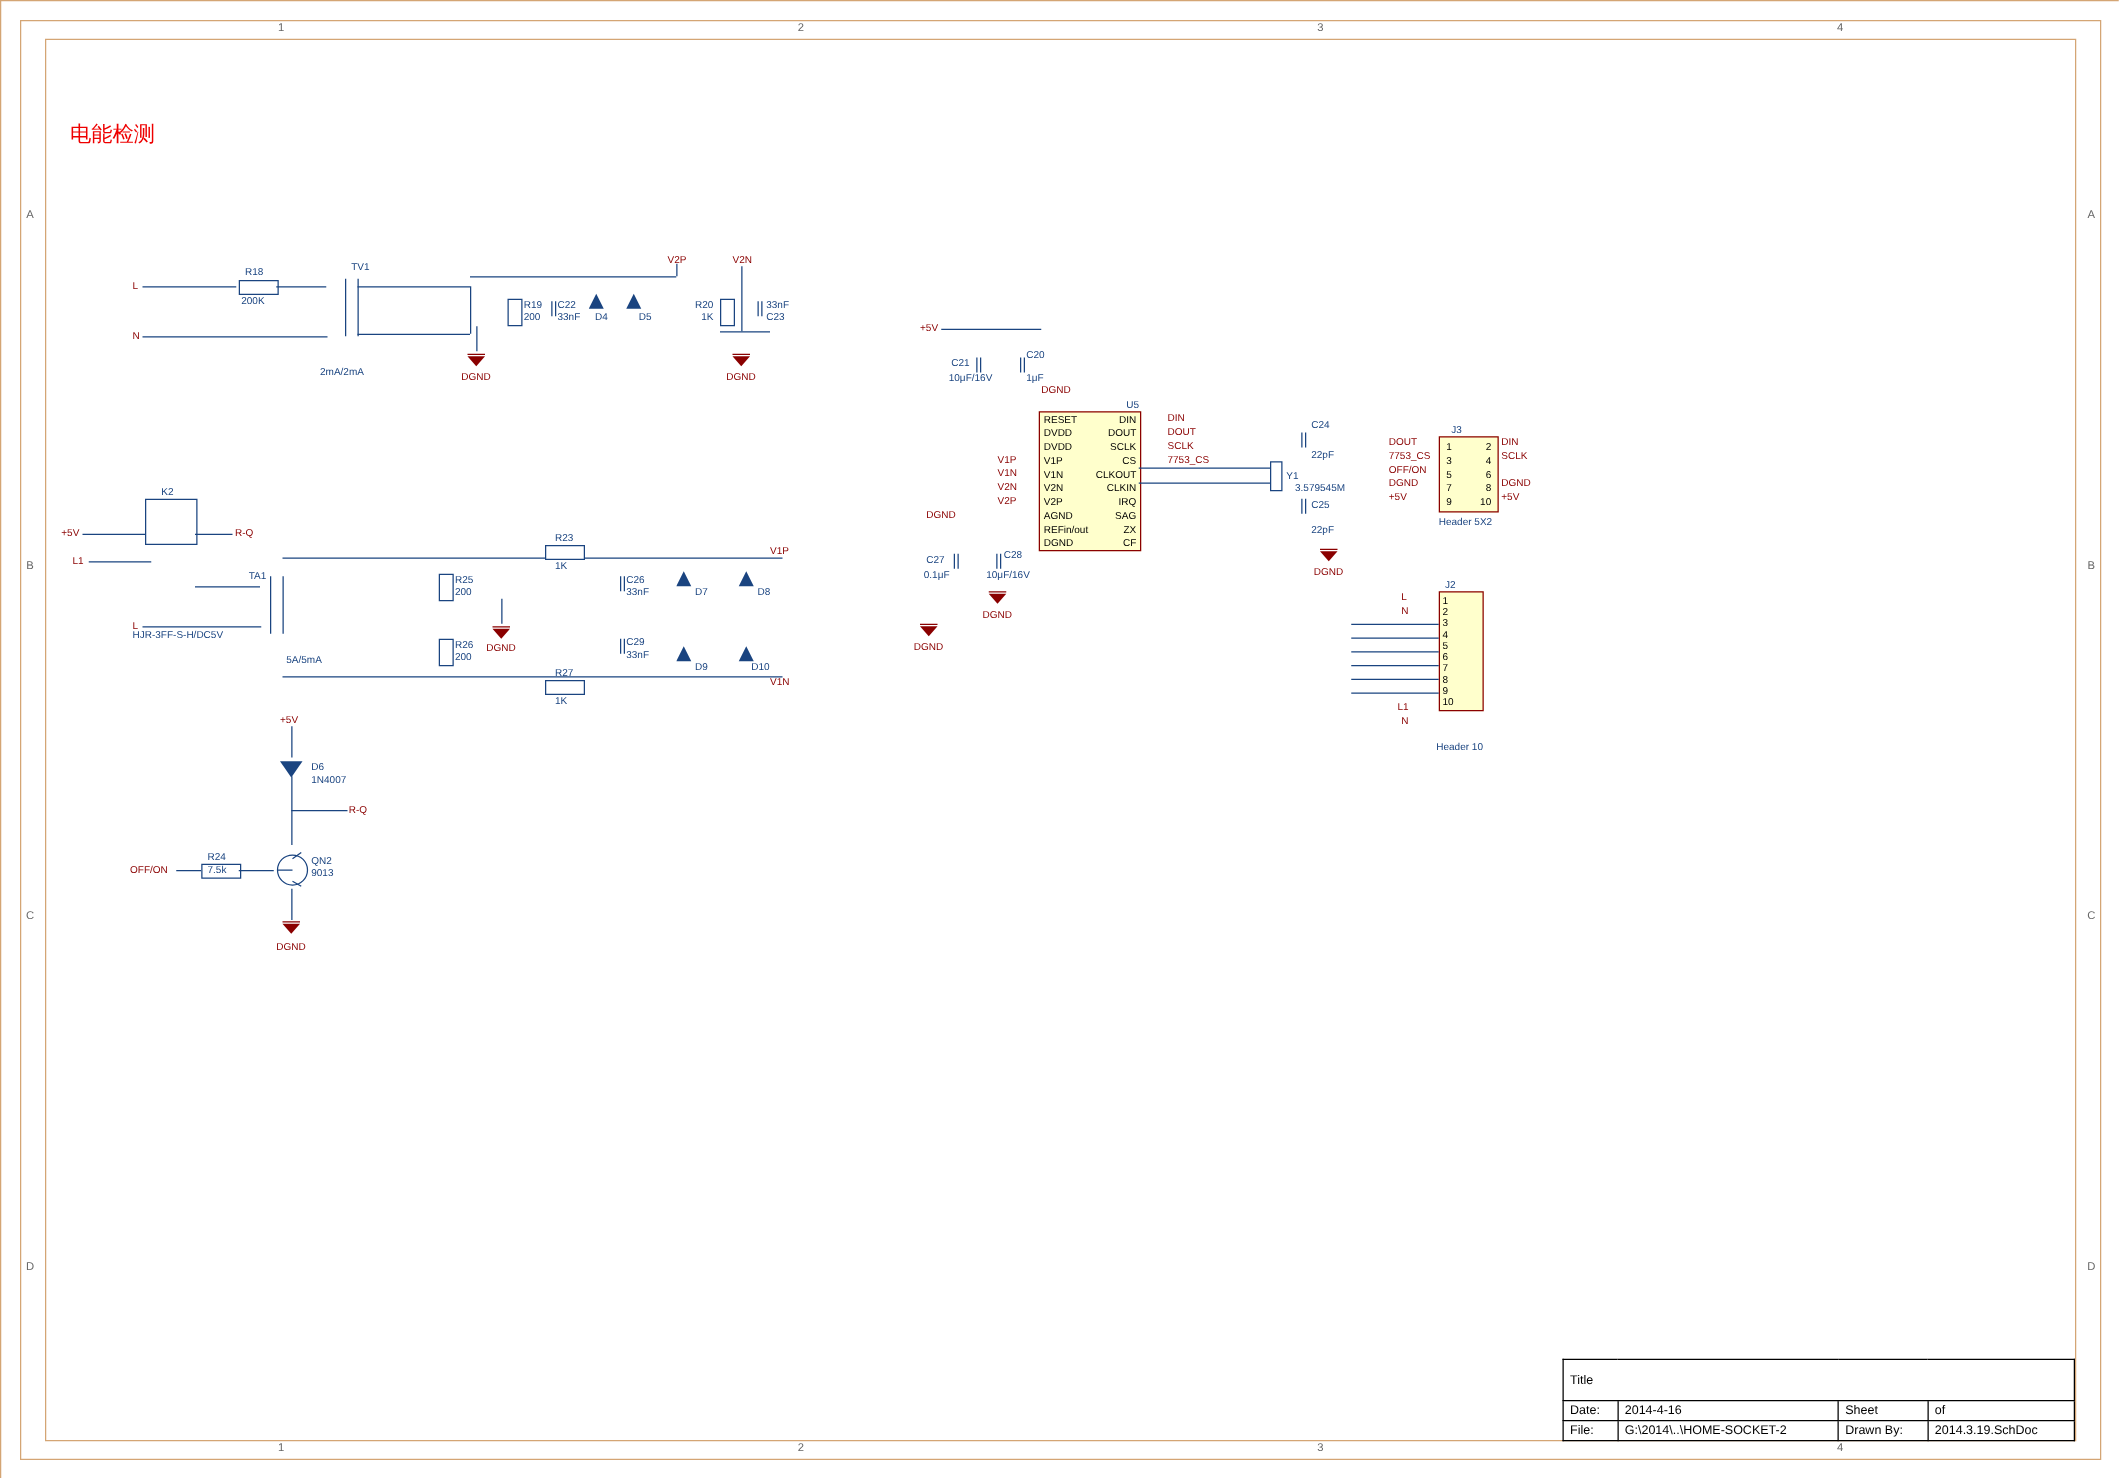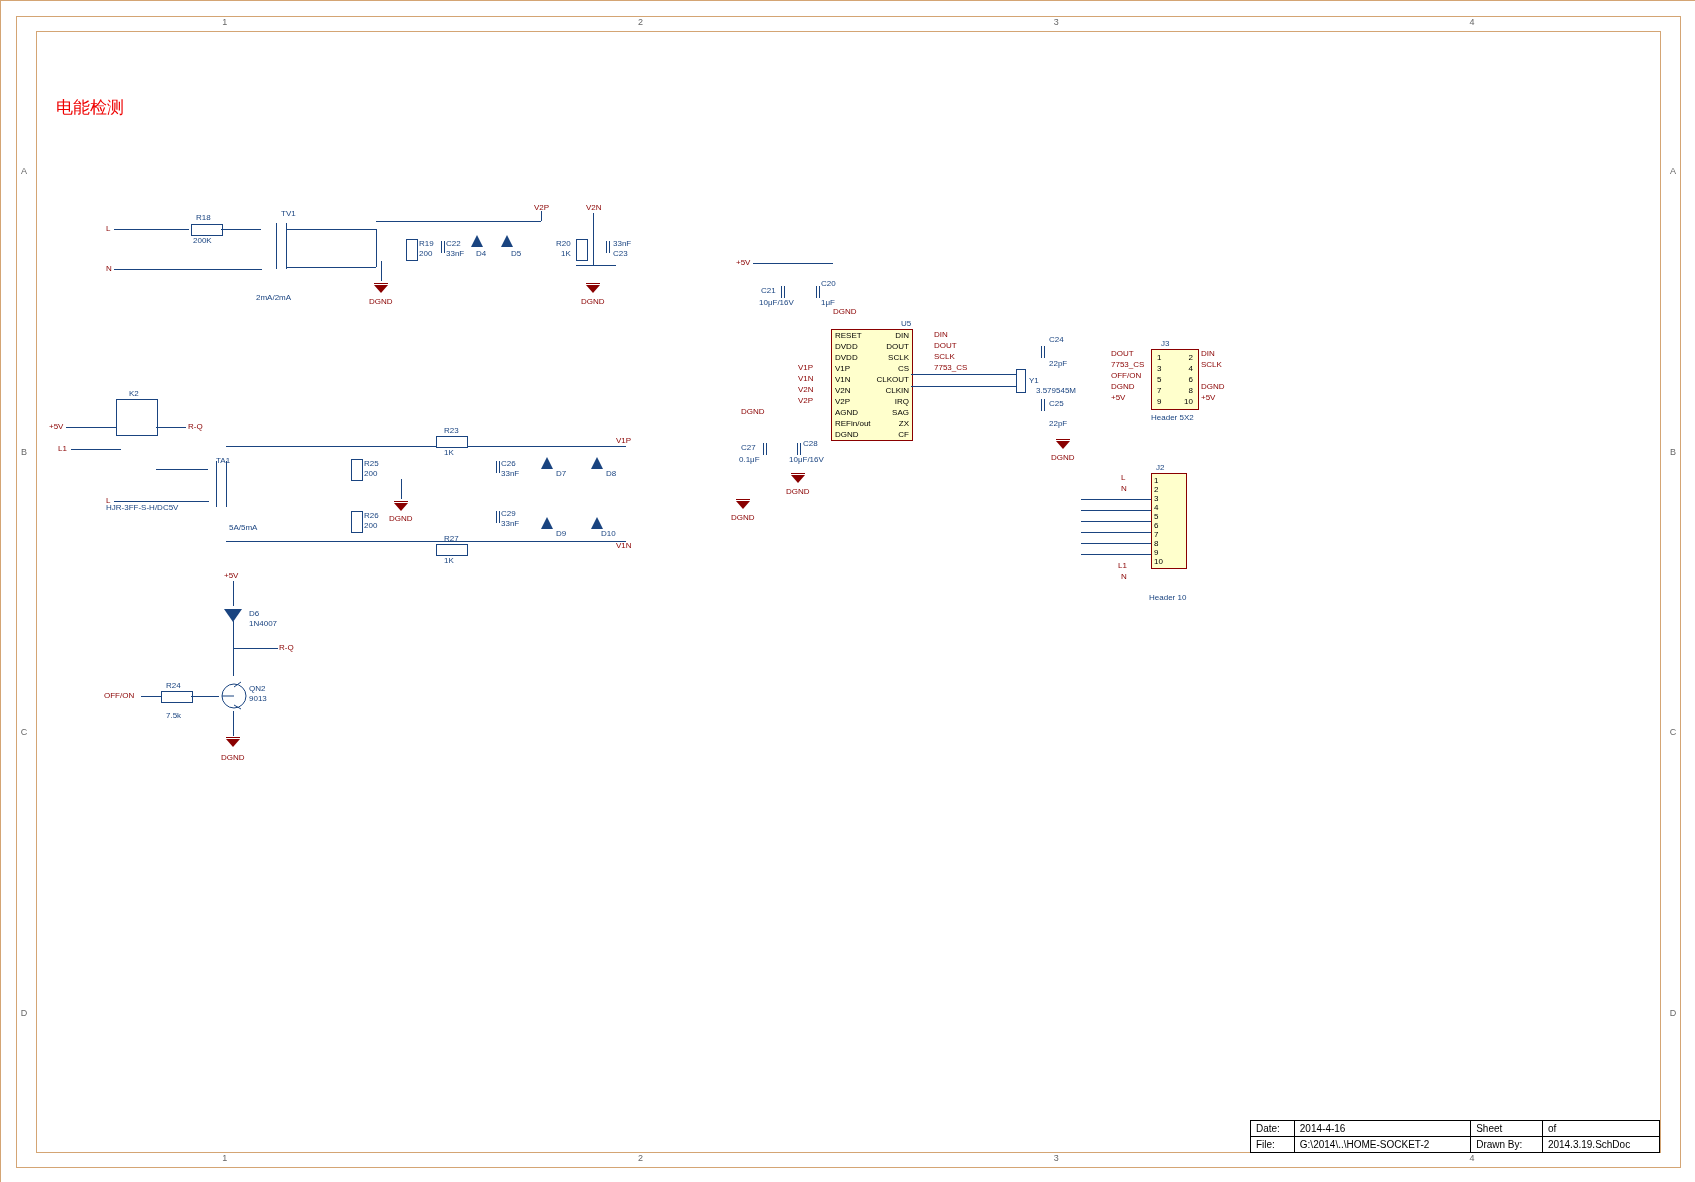--- a/index.html
+++ b/index.html
@@ -128,7 +128,7 @@
 <div class="comp" style="top:502px;left:105px">HJR-3FF-S-H/DC5V</div>
 
 <div class="wire h" style="top:468px;left:155px;width:52px"></div>
-<div class="comp" style="top:455px;left:215px">TA1</div>
+<div class="comp" style="top:455px;left:198px">TA1</div>
 <div class="comp" style="top:522px;left:228px">5A/5mA</div>
 <div class="wire v" style="top:460px;left:215px;height:46px"></div>
 <div class="wire v" style="top:460px;left:225px;height:46px"></div>

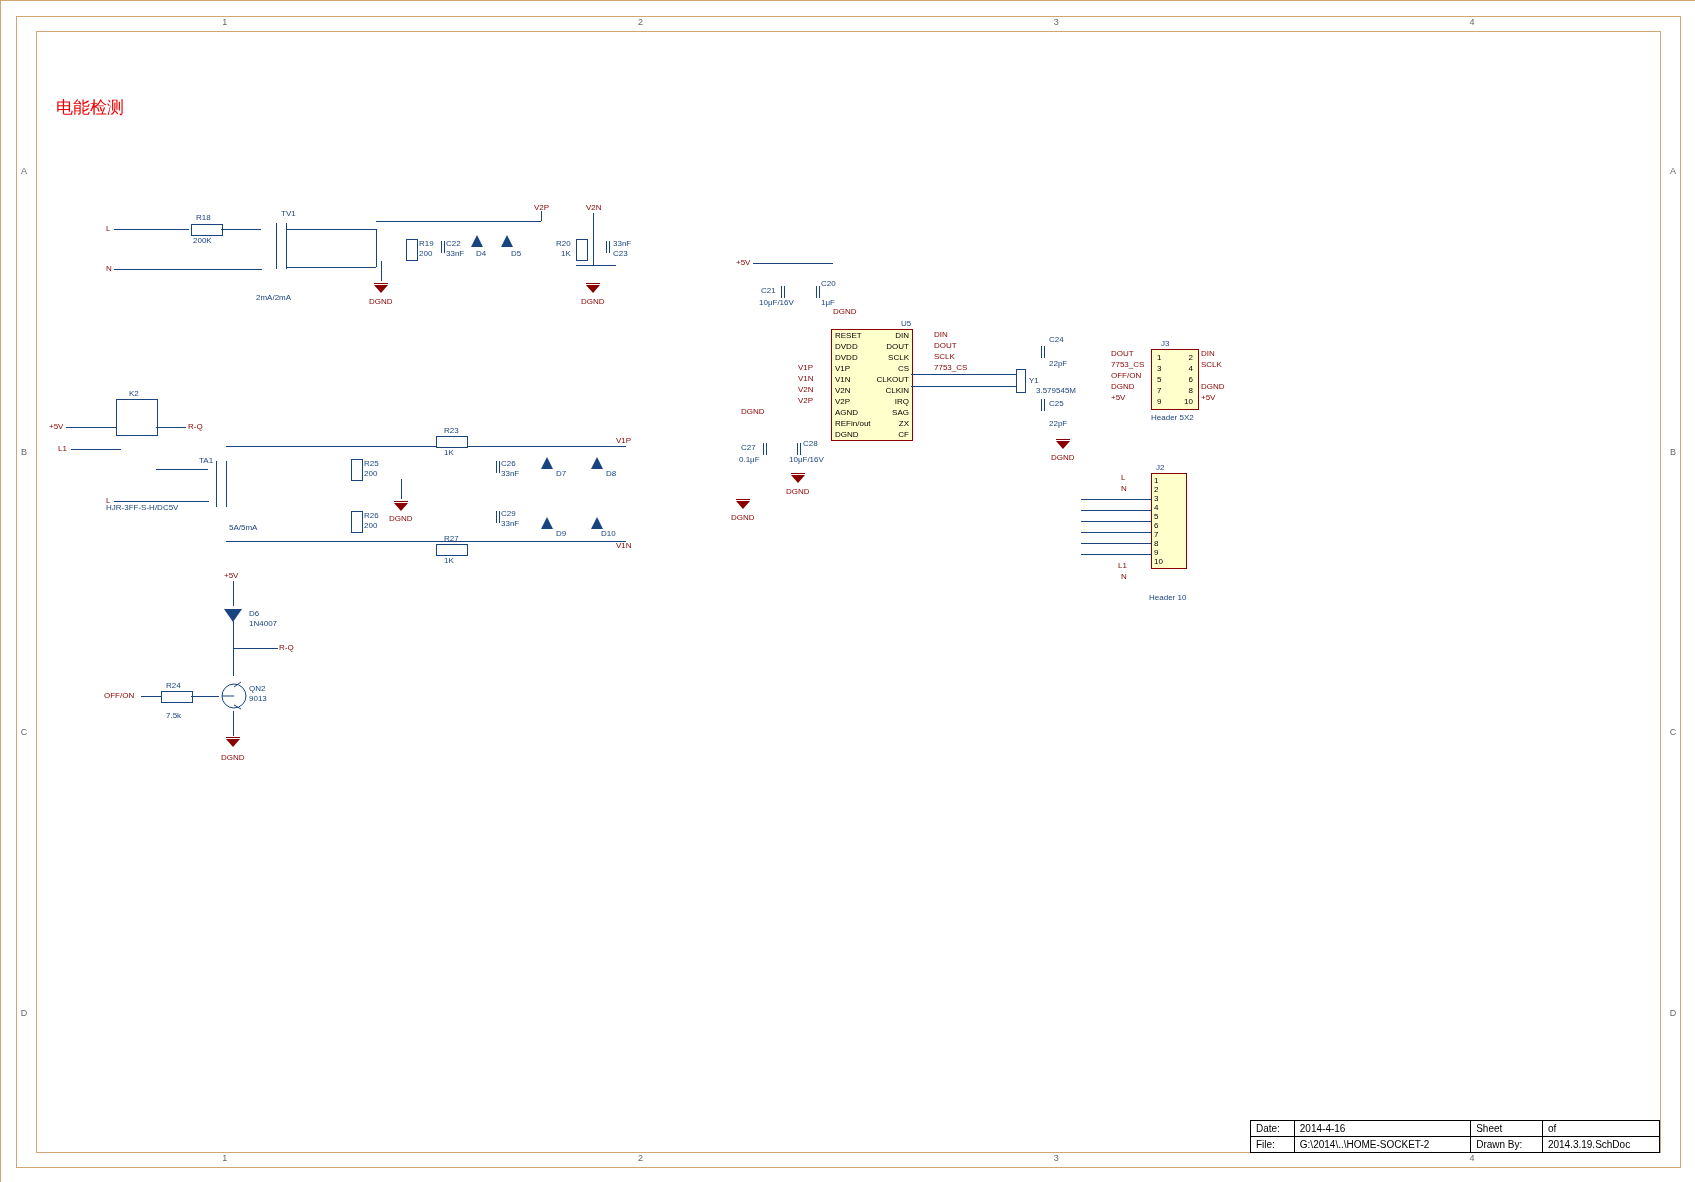--- a/index.html
+++ b/index.html
@@ -193,7 +193,7 @@
 <div class="wire h" style="top:695px;left:140px;width:20px"></div>
 <div class="res" style="top:690px;left:160px;width:30px;height:10px"></div>
 <div class="comp" style="top:680px;left:165px">R24</div>
-<div class="comp" style="top:710px;left:165px">7.5k</div>
+<div class="comp" style="top:690px;left:165px">7.5k</div>
 <div class="wire h" style="top:695px;left:190px;width:28px"></div>
 <svg style="position:absolute;top:678px;left:218px" width="30" height="35">
       <circle cx="15" cy="17" r="12" fill="none" stroke="#1a4480"></circle>

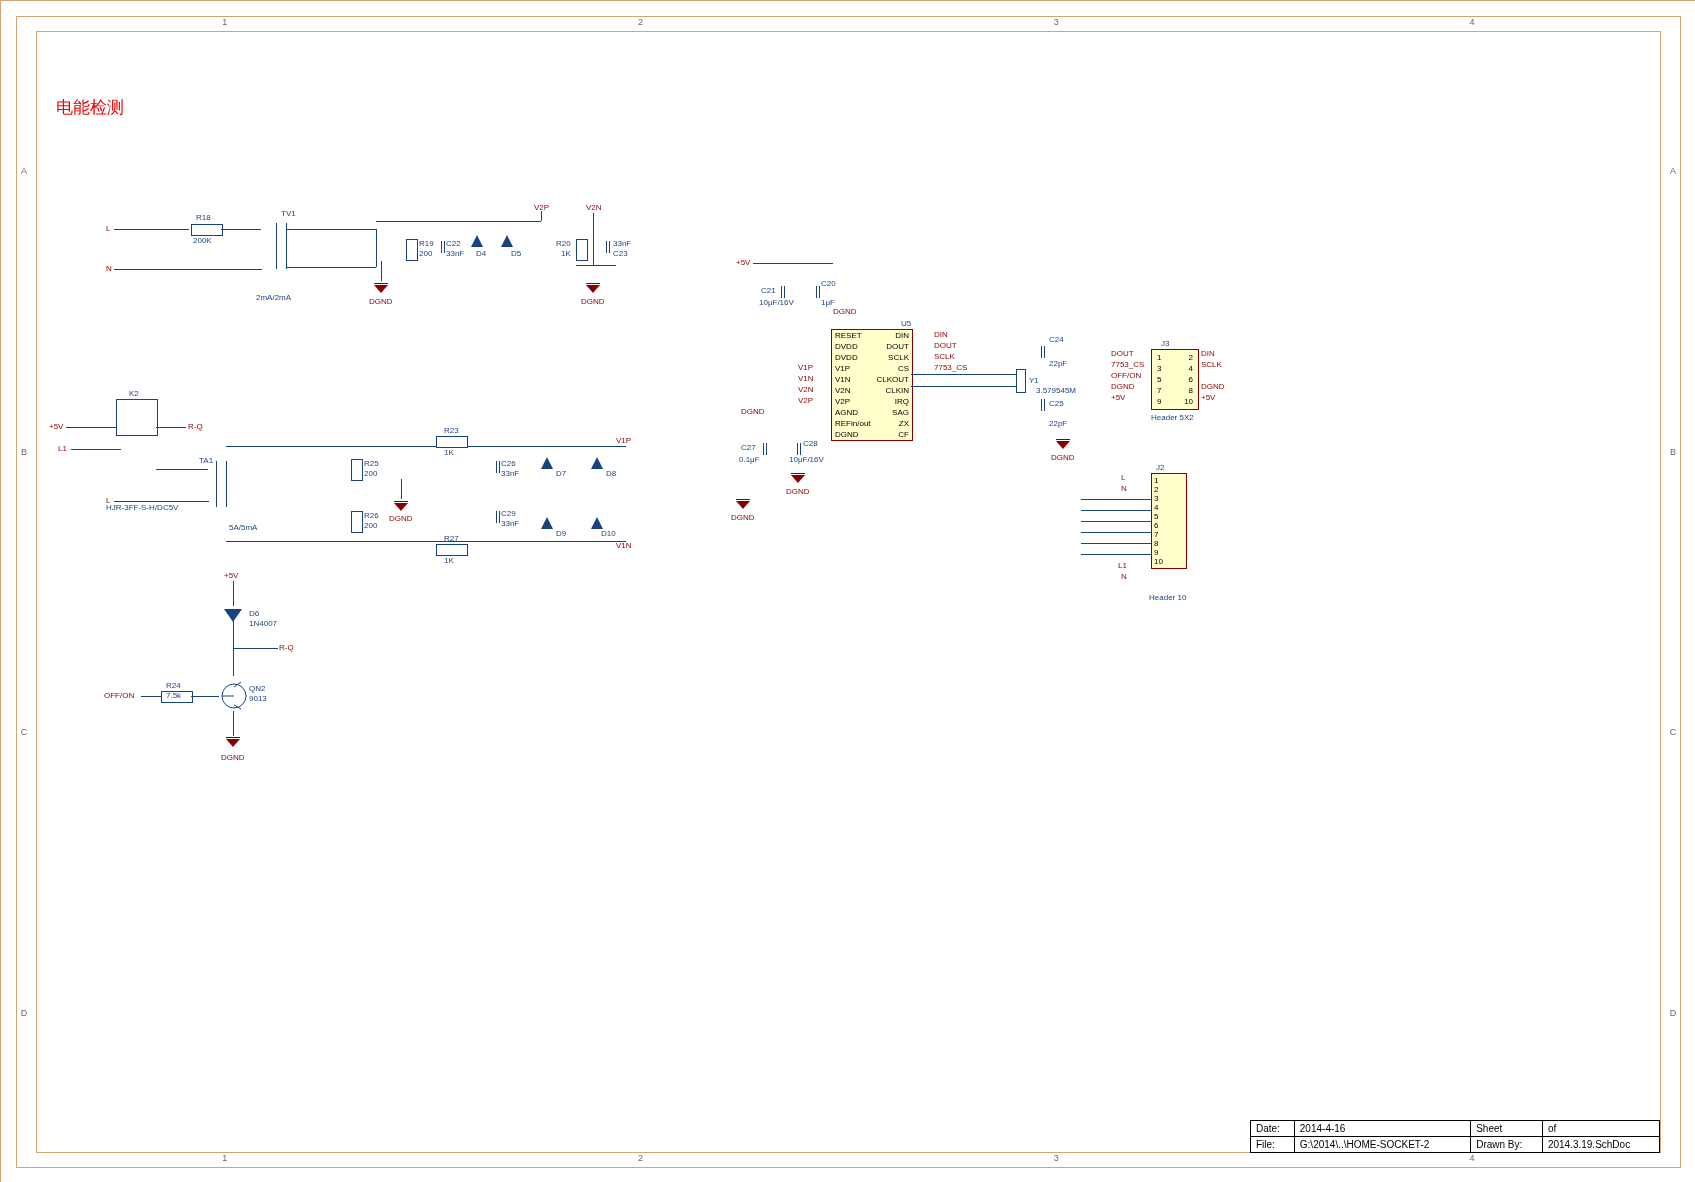--- a/index.html
+++ b/index.html
@@ -358,6 +358,9 @@
 
 <table class="titleblock" style="border-collapse:collapse;width:410px">
 <tbody>
+        <tr>
+          <td colspan="4" style="height:28px">Title</td>
+        </tr>
 <tr>
           <td>Date:</td>
           <td>2014-4-16</td>

